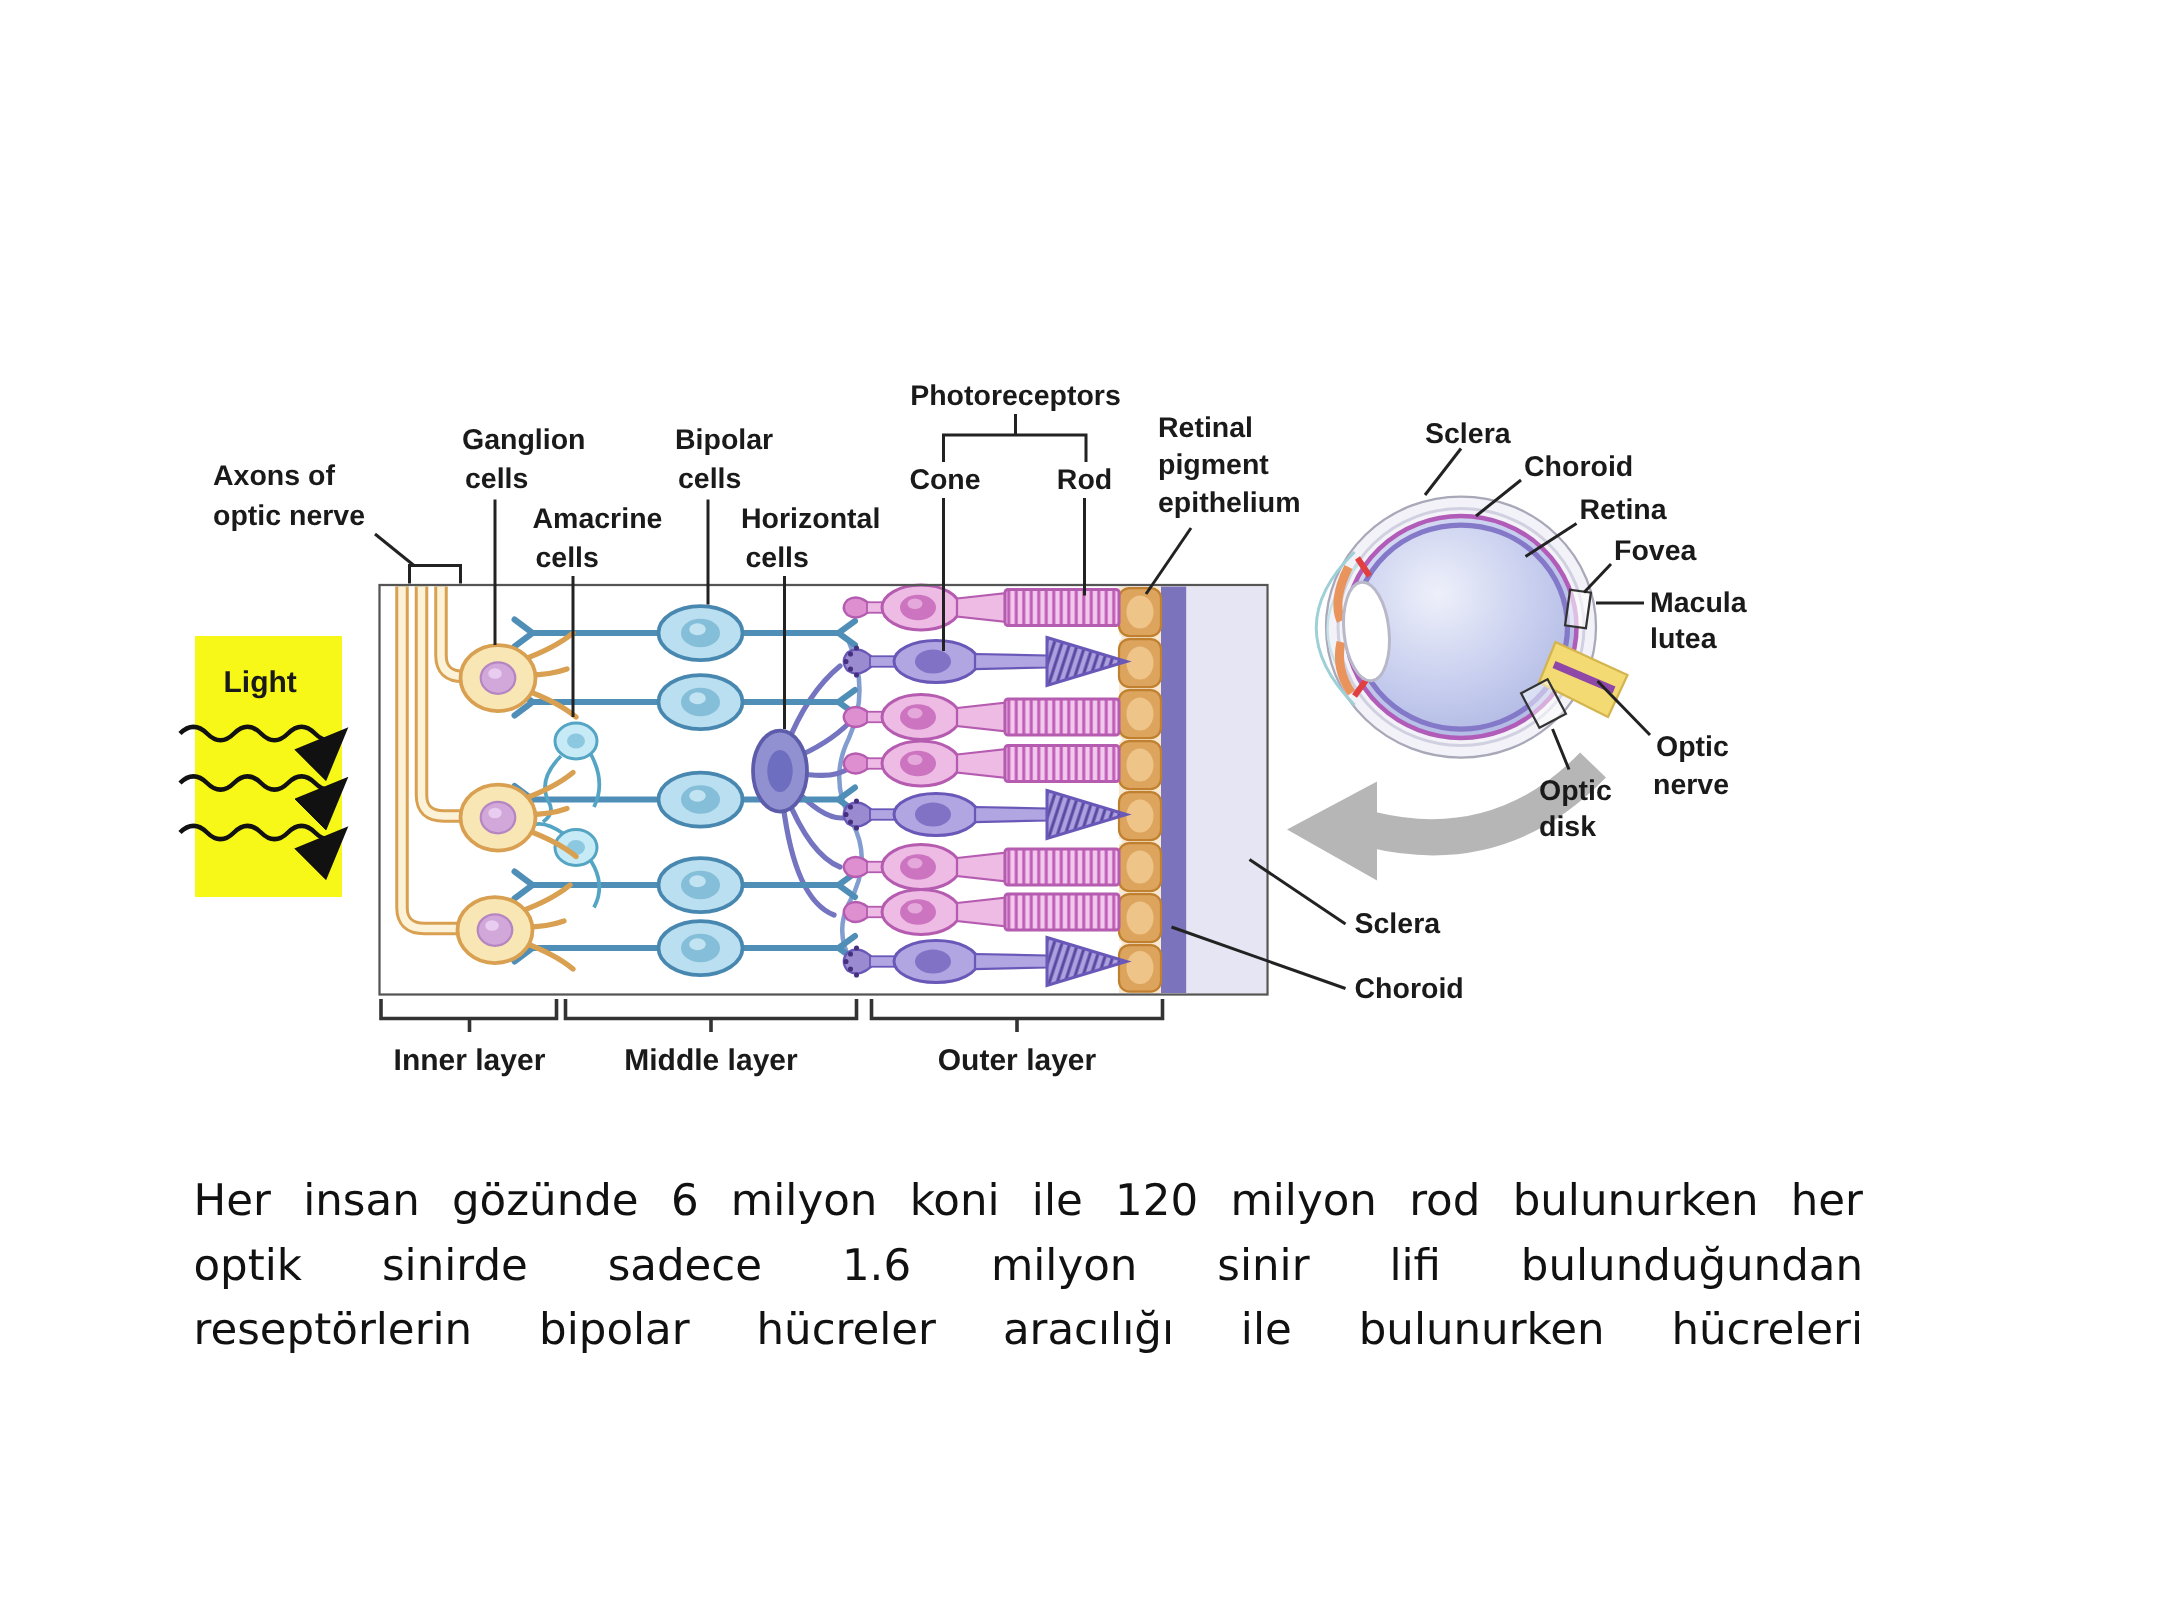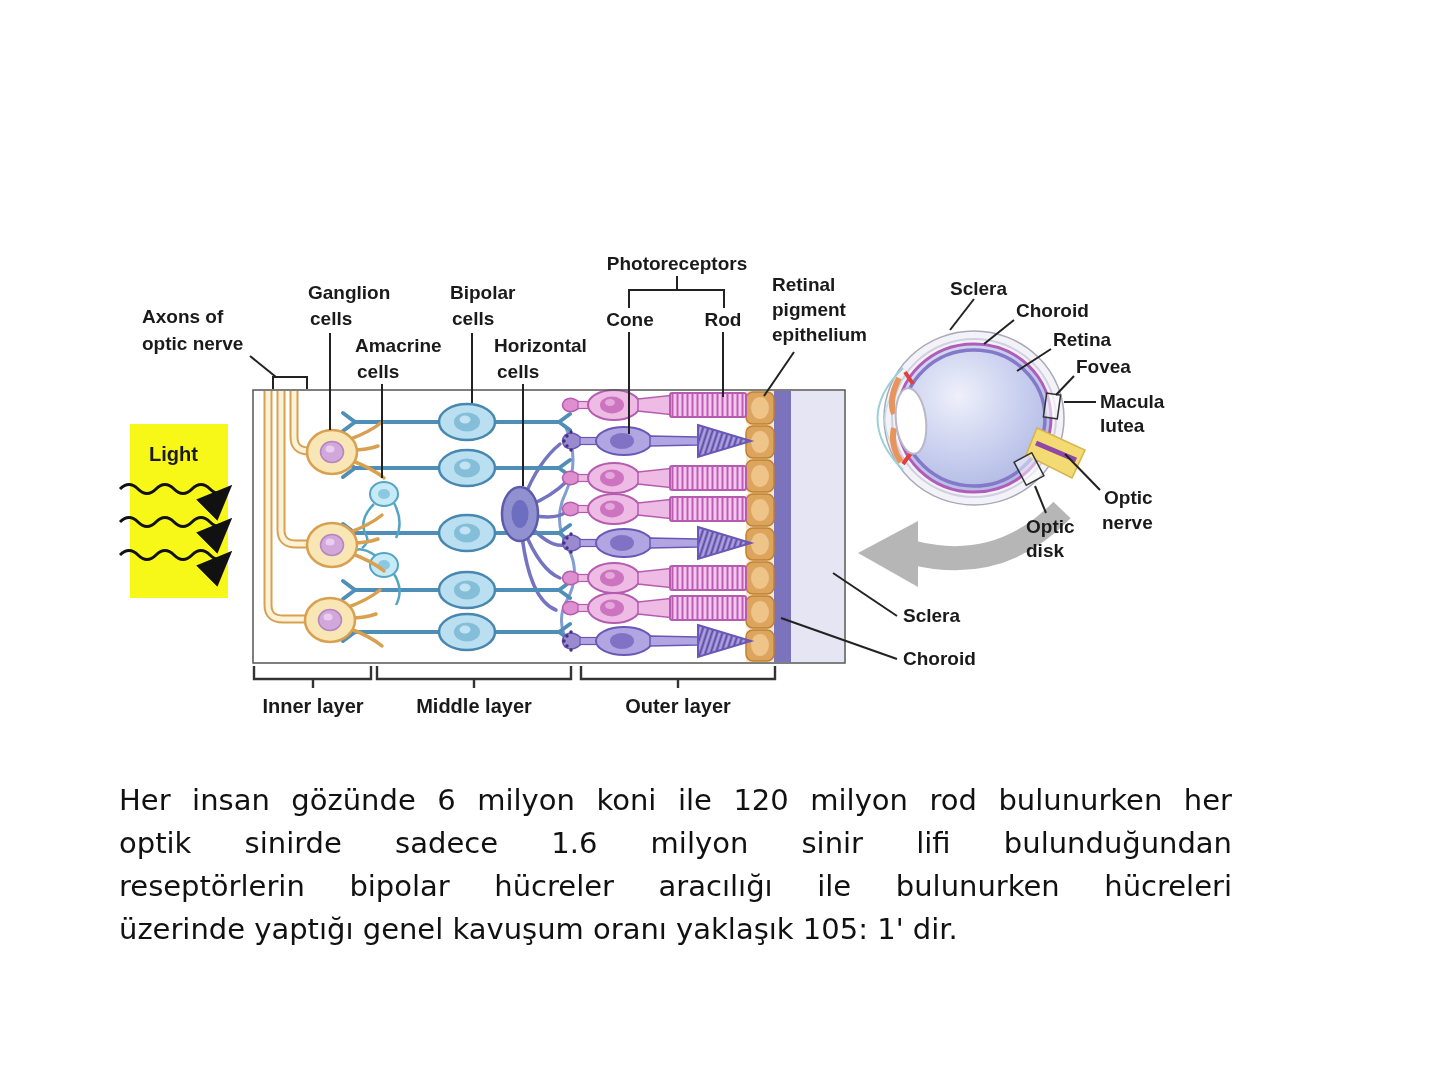--- a/index.html
+++ b/index.html
@@ -10,7 +10,7 @@
   .lbl-big{font:700 20px "Liberation Sans",sans-serif;fill:#1a1a1a;}
   .leader{stroke:#222;stroke-width:2;fill:none;}
   .bracket{stroke:#333;stroke-width:2.4;fill:none;}
-  .para{position:absolute;left:119px;top:779px;width:1113px;color:#111;
+  .para{position:absolute;left:129px;top:779px;width:1113px;color:#111;
         font-family:"DejaVu Sans",sans-serif;font-size:29px;}
   .para .line{display:block;height:43px;line-height:43px;text-align:justify;text-align-last:justify;}
   .para .line.last{text-align:left;text-align-last:left;}

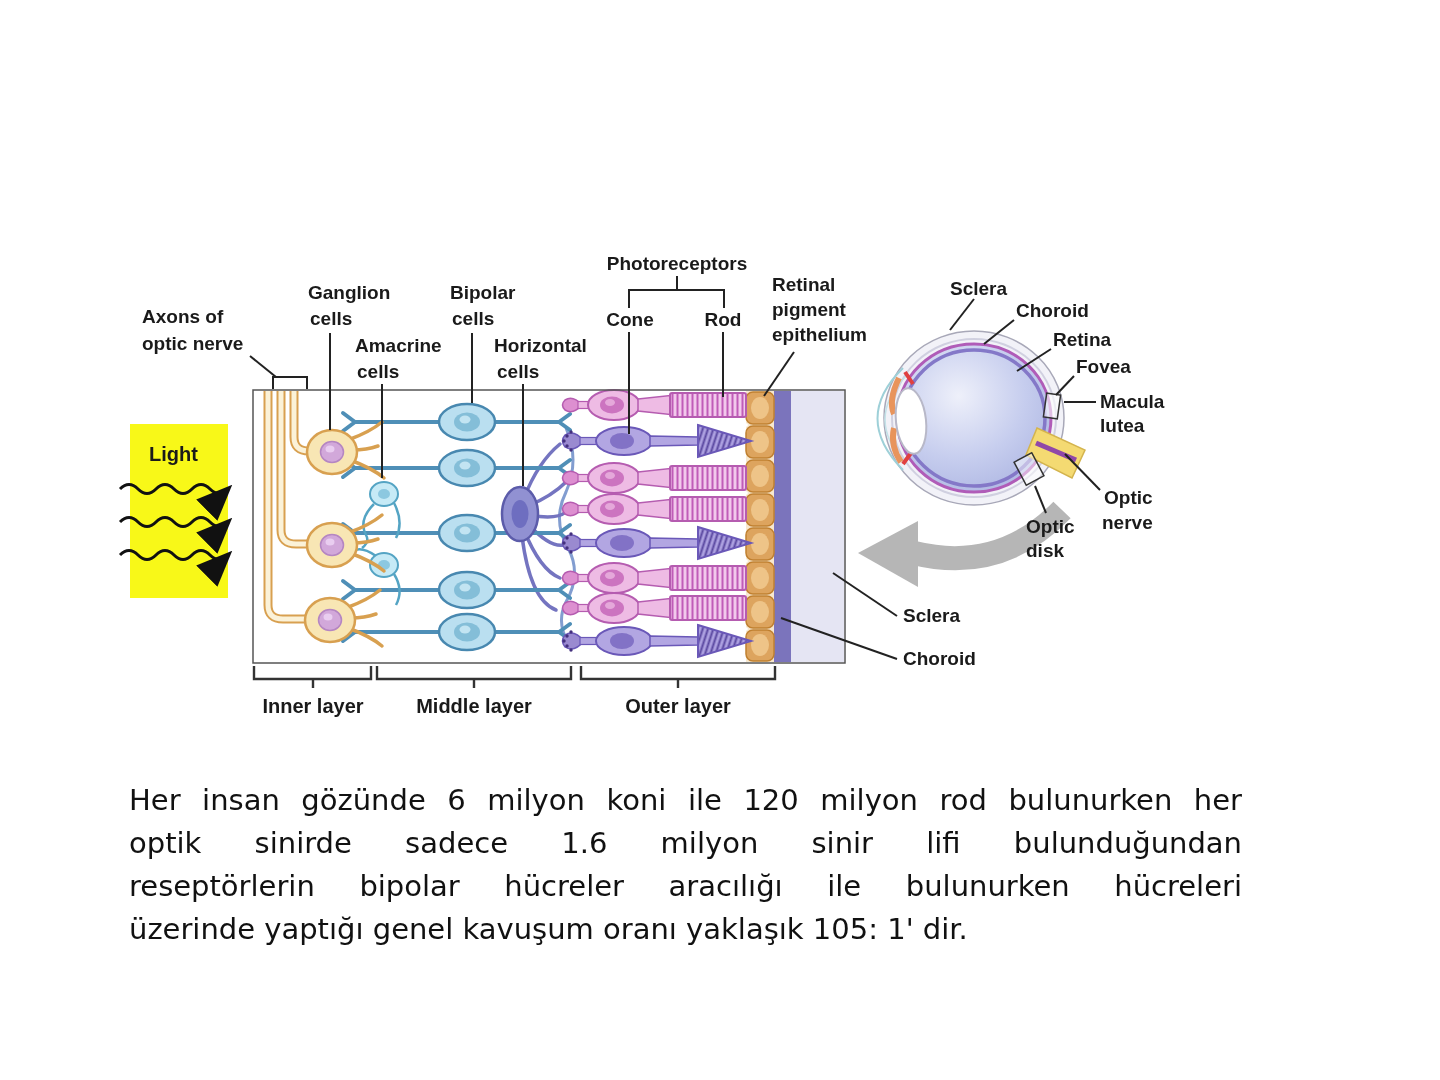--- a/index.html
+++ b/index.html
@@ -287,7 +287,6 @@
   <span class="line">Her insan gözünde 6 milyon koni ile 120 milyon rod bulunurken her</span>
   <span class="line">optik sinirde sadece 1.6 milyon sinir lifi bulunduğundan</span>
   <span class="line">reseptörlerin bipolar hücreler aracılığı ile bulunurken hücreleri</span>
-  <span class="line last">üzerinde yaptığı genel kavuşum oranı yaklaşık 105: 1' dir.</span>
 </div>
 </div>
 

